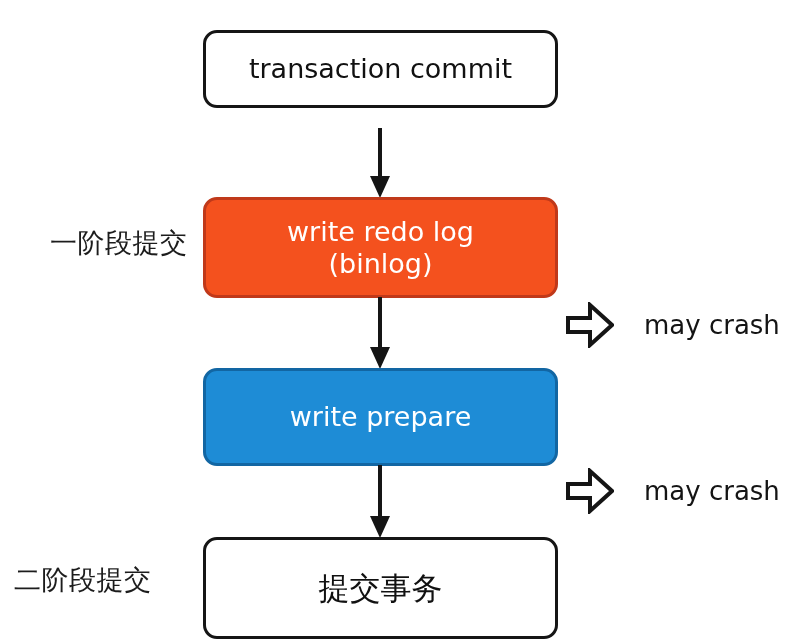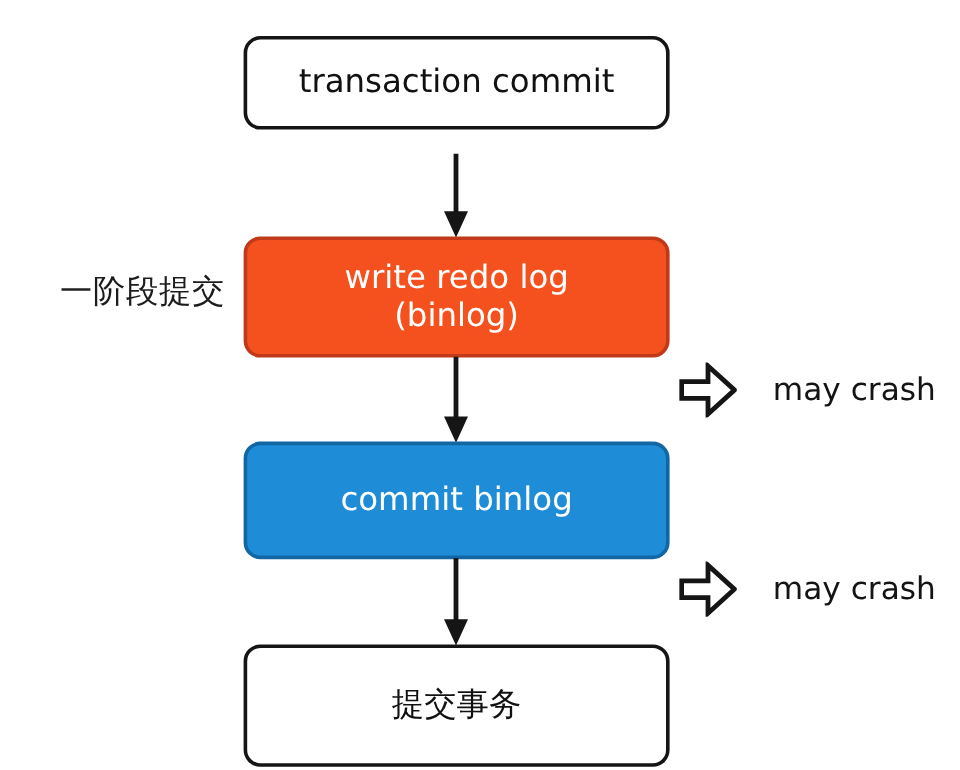--- a/index.html
+++ b/index.html
@@ -135,7 +135,7 @@
   </div>
 
   <div class="node node-accent" id="node-write-binlog" style="background: rgb(30, 140, 214); border-color: rgb(18, 102, 163);">
-    <span class="node-line">commit binlog</span>
+    <span class="node-line">write prepare</span>
   </div>
 
   <svg class="connector" id="connector-3" viewBox="0 0 34 73" preserveAspectRatio="none">

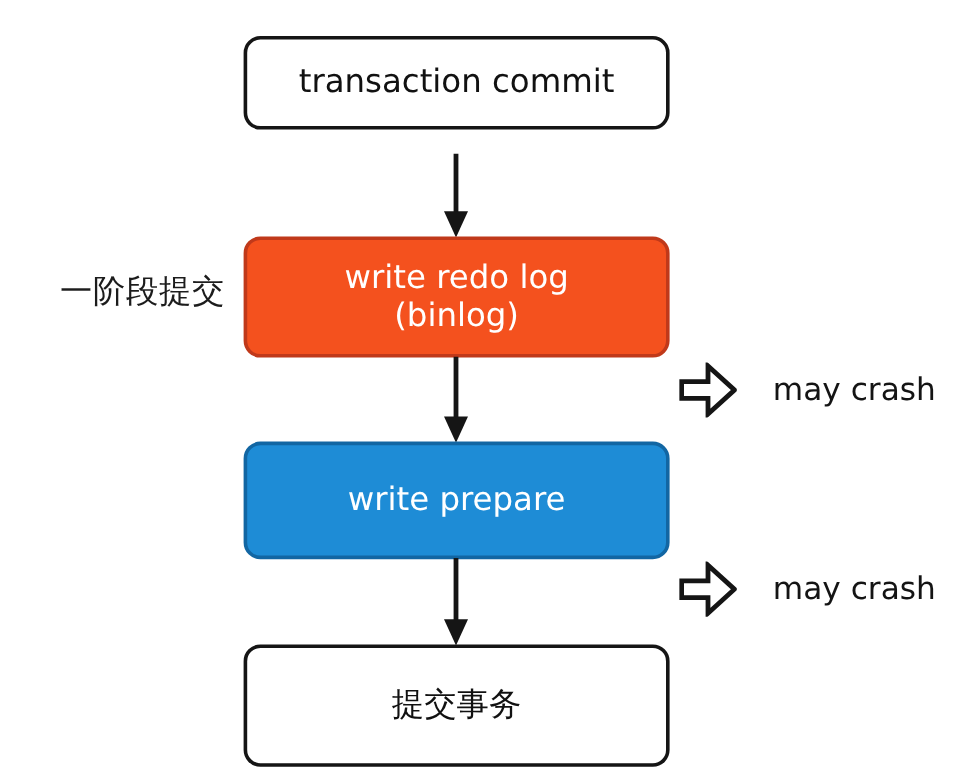--- a/index.html
+++ b/index.html
@@ -107,6 +107,7 @@
 
   <div class="phase-label" id="phase-label-one">一阶段提交</div>
 
+  <div class="phase-label" id="phase-label-two">二阶段提交</div>
 
   <div class="node node-plain" id="node-transaction-commit">
     <span class="node-line">transaction commit</span>

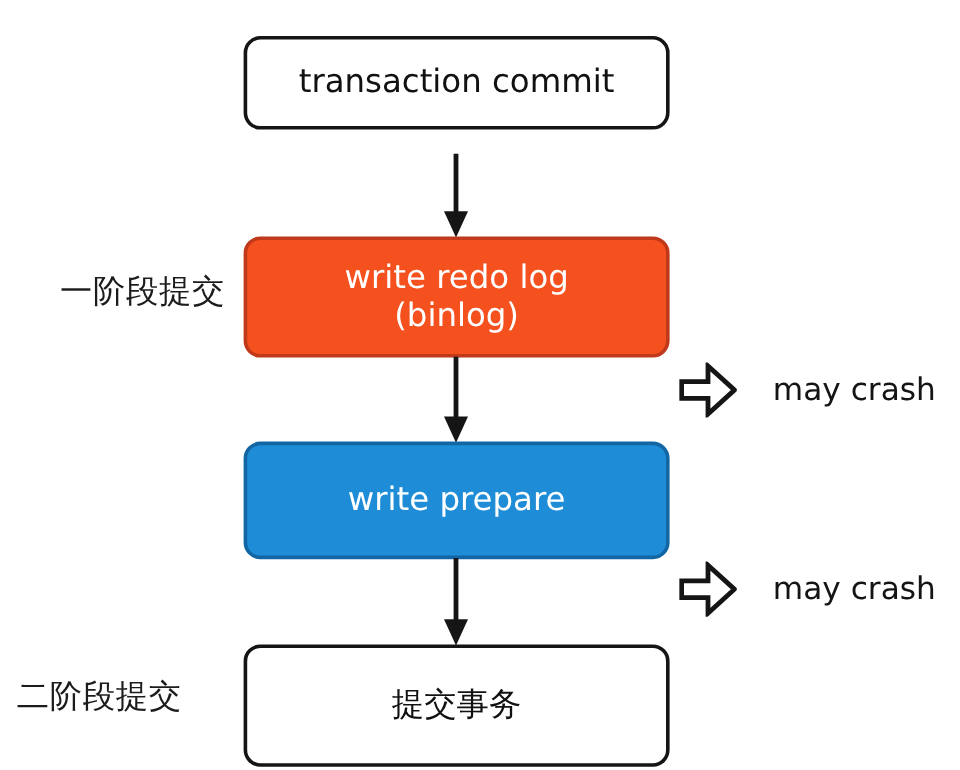--- a/index.html
+++ b/index.html
@@ -56,7 +56,7 @@
   #node-transaction-commit { left: 203px; top: 30px;  width: 355px; height: 78px;  font-size: 27px; }
   #node-write-redo-log     { left: 203px; top: 197px; width: 355px; height: 101px; font-size: 27px; }
   #node-write-binlog       { left: 203px; top: 368px; width: 355px; height: 98px;  font-size: 27px; }
-  #node-commit-transaction { left: 203px; top: 537px; width: 355px; height: 102px; font-size: 27px; }
+  #node-commit-transaction { left: 203px; top: 537px; width: 355px; height: 102px; font-size: 31px; }
 
   
   .phase-label {

